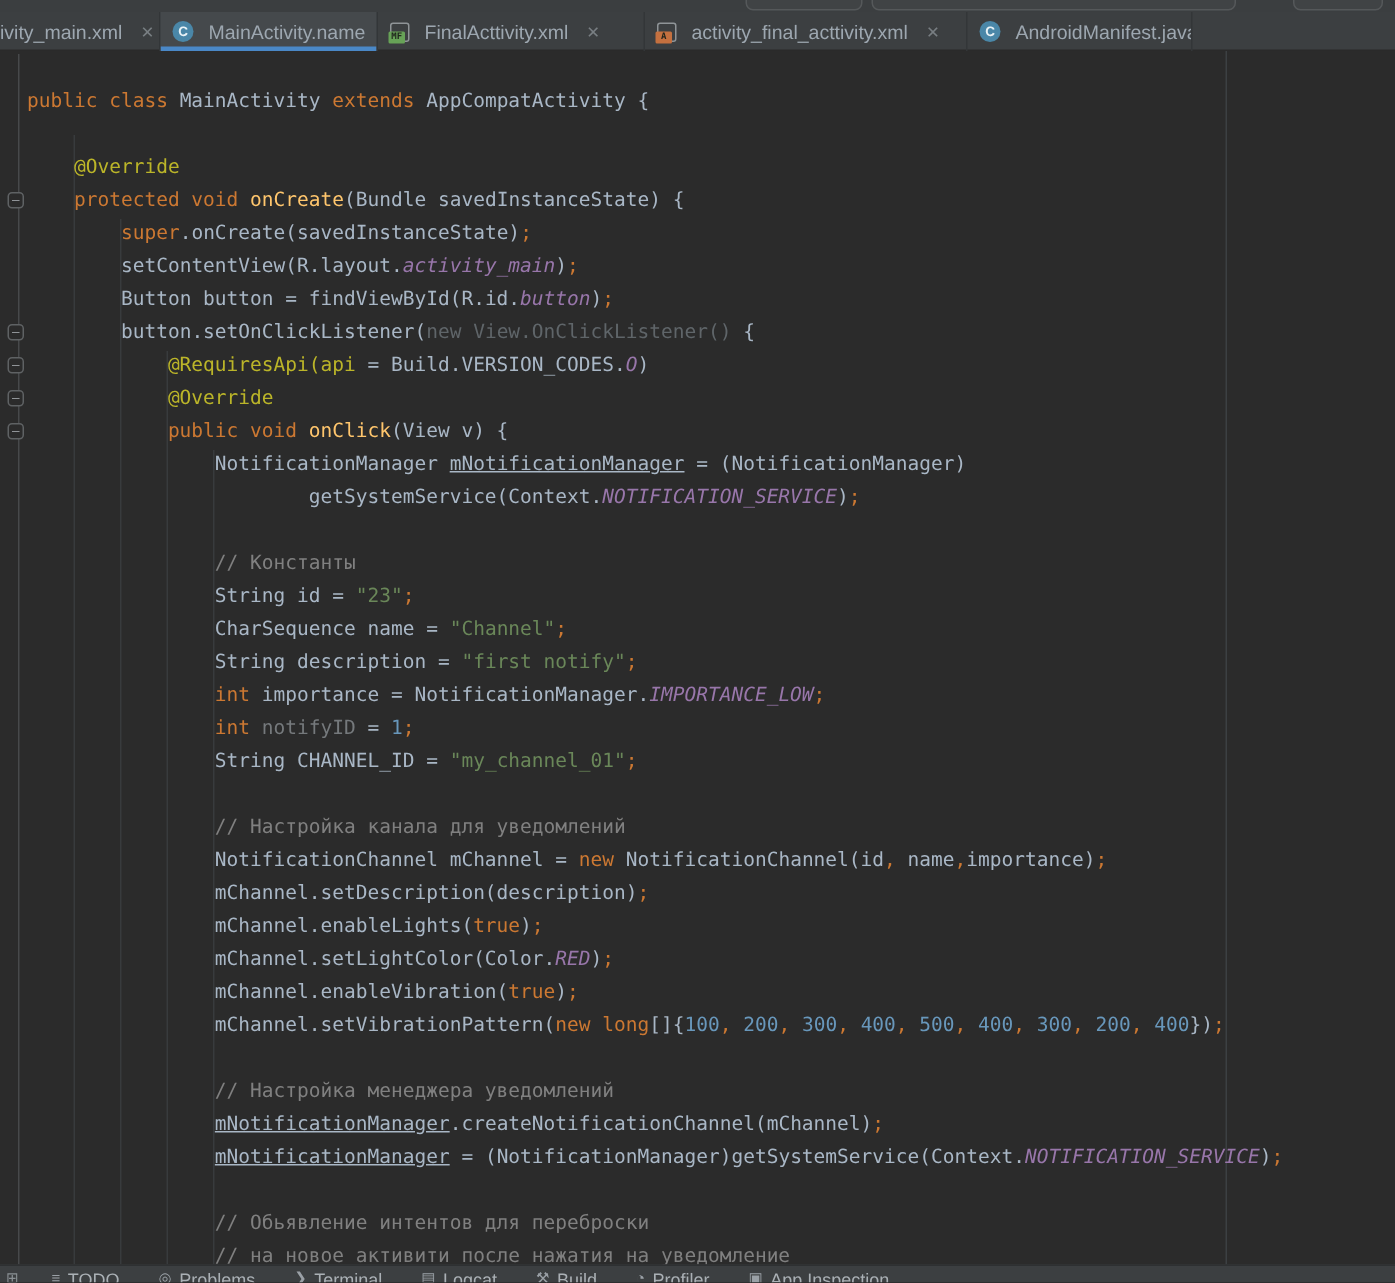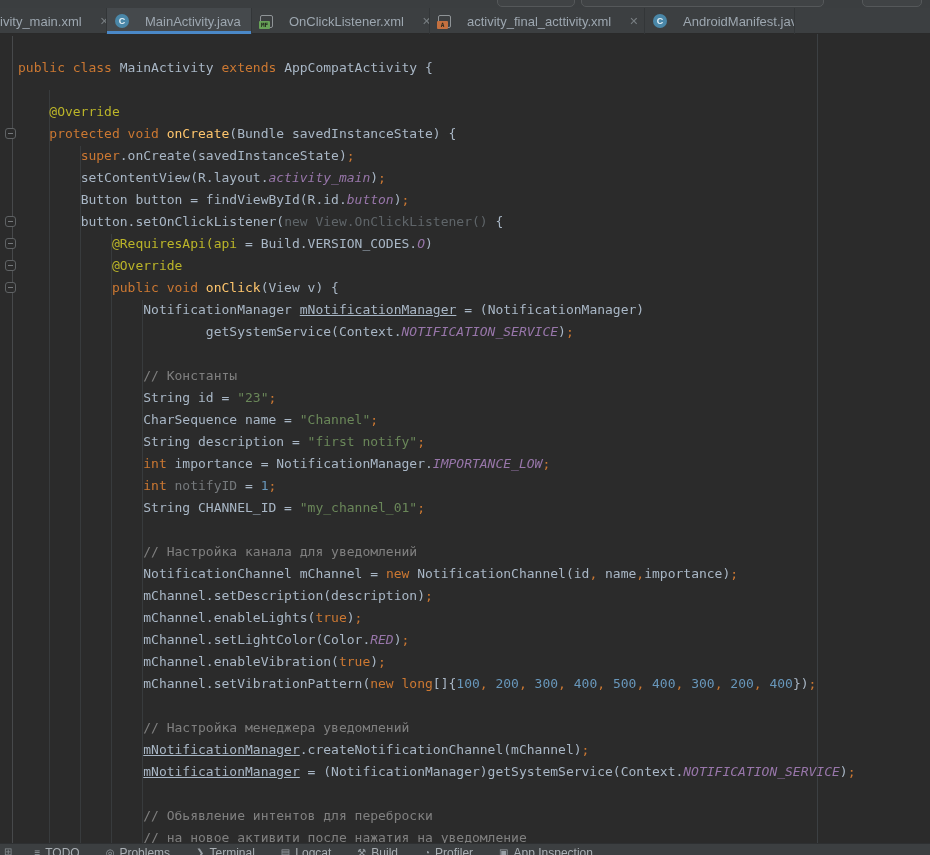--- a/index.html
+++ b/index.html
@@ -12,7 +12,7 @@
 
   
   .tab-bar { position:absolute; left:0; top:8px; width:930px; height:26px; background:#3c3f41; border-bottom:1px solid #2a2a2a; display:flex; z-index:4; }
-  .tab { position:relative; height:26px; display:flex; align-items:center; gap:16px; padding:0 8px; border-right:1px solid #333638; overflow:hidden; cursor:default; }
+  .tab { position:relative; height:26px; display:flex; align-items:center; gap:10px; padding:0 8px; border-right:1px solid #333638; overflow:hidden; cursor:default; }
   .tab .label { font-size:13px; color:#9da7b0; white-space:nowrap; }
   .tab.active { background:#45494c; }
   .tab.active::after { content:""; position:absolute; left:0; right:0; bottom:0; height:3px; background:#4a88c7; }

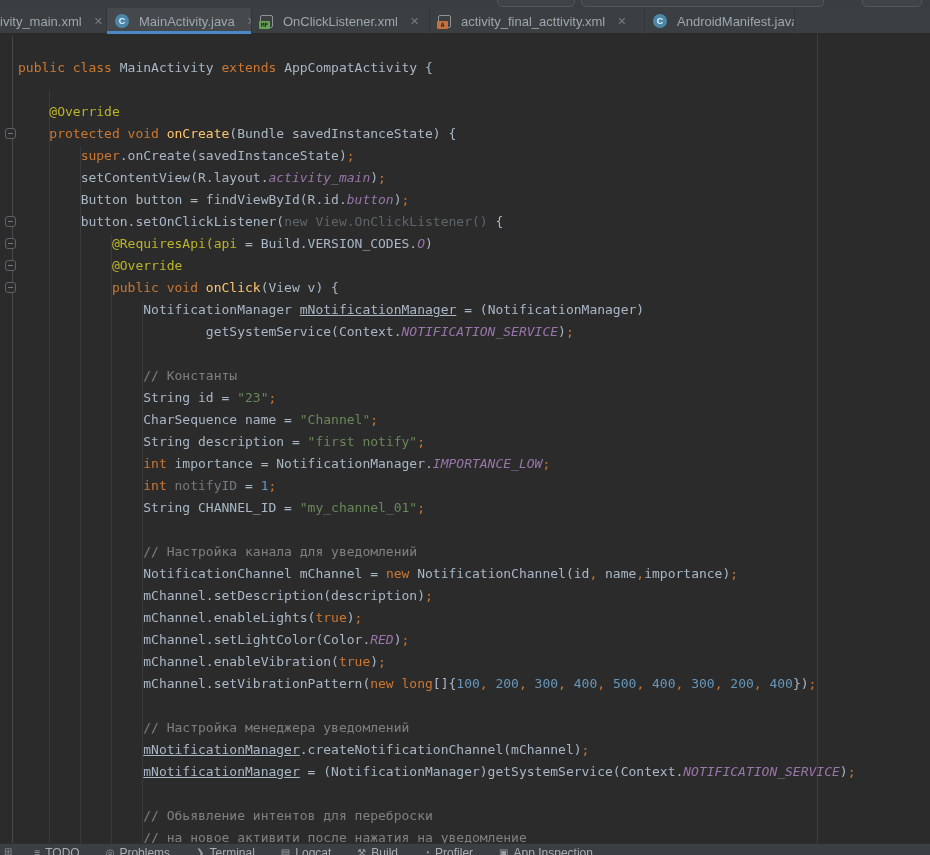--- a/index.html
+++ b/index.html
@@ -60,7 +60,7 @@
     </div>
     <div class="tab active" style="width: 145px;">
       <span class="icon-class">C</span>
-      <span class="label">MainActivity.java</span>
+      <span class="label">MainActivity.name</span>
       <span class="close">✕</span>
     </div>
     <div class="tab" style="width: 178px;">

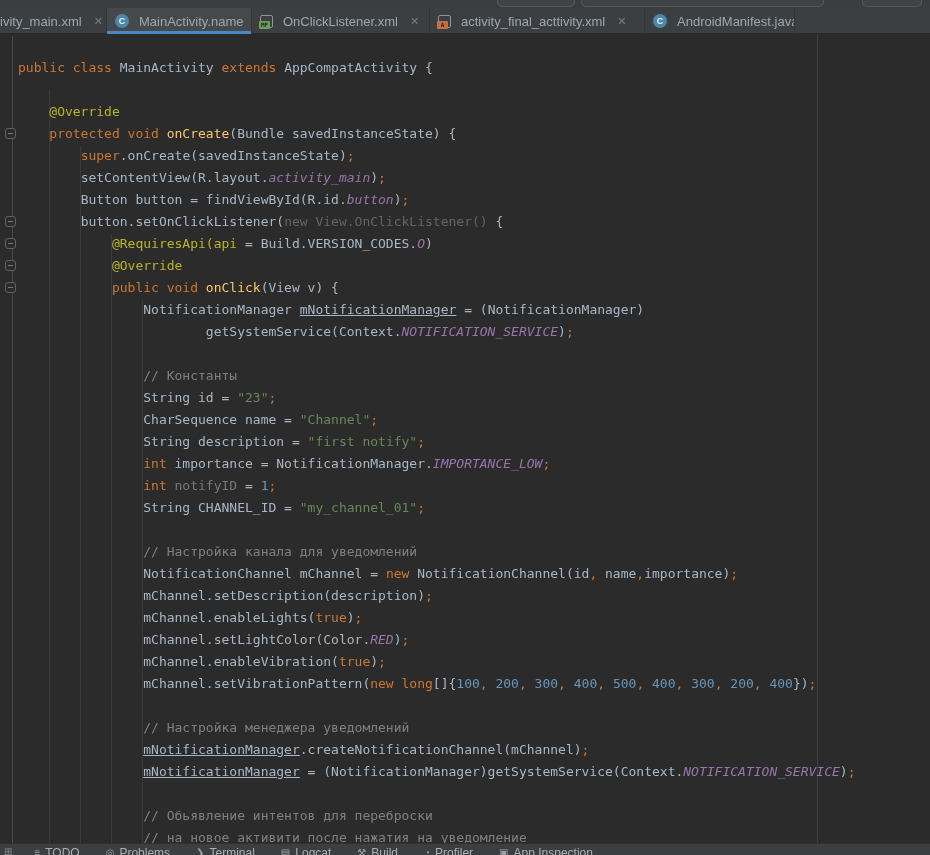--- a/index.html
+++ b/index.html
@@ -67,7 +67,7 @@
       <span class="icon-file">
         <span class="badge green">MF</span>
       </span>
-      <span class="label">OnClickListener.xml</span>
+      <span class="label">FinalActtivity.xml</span>
       <span class="close">✕</span>
     </div>
     <div class="tab" style="width: 215px;">

